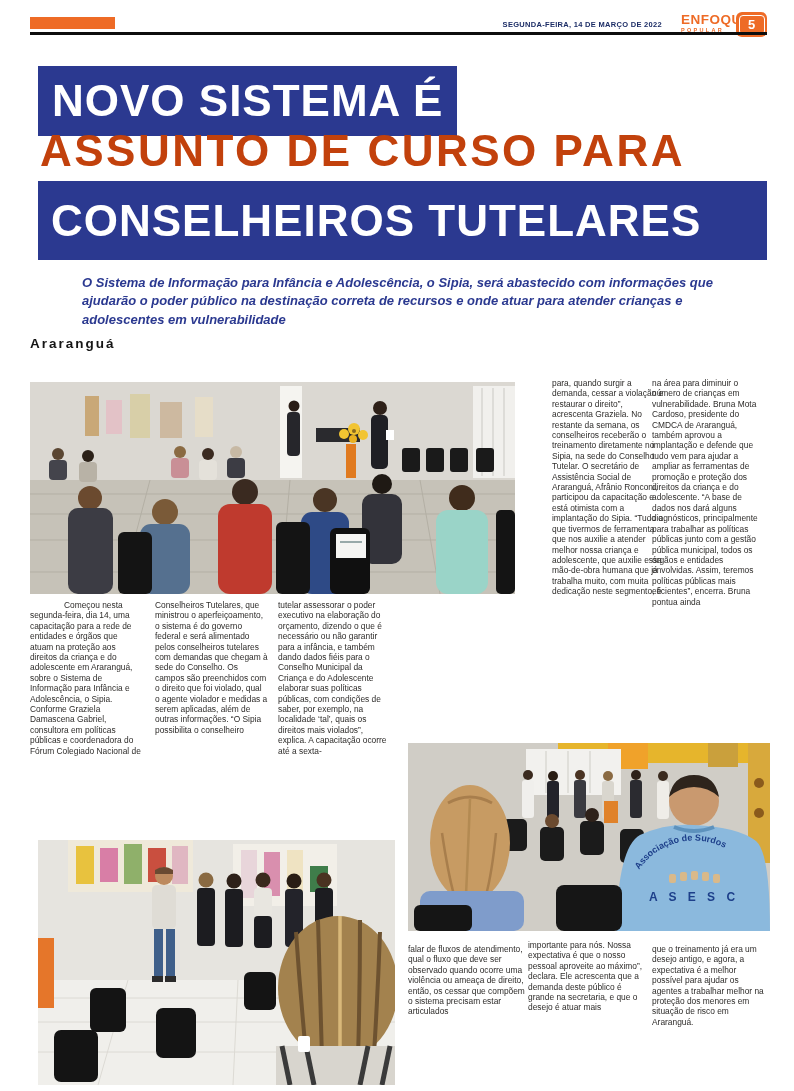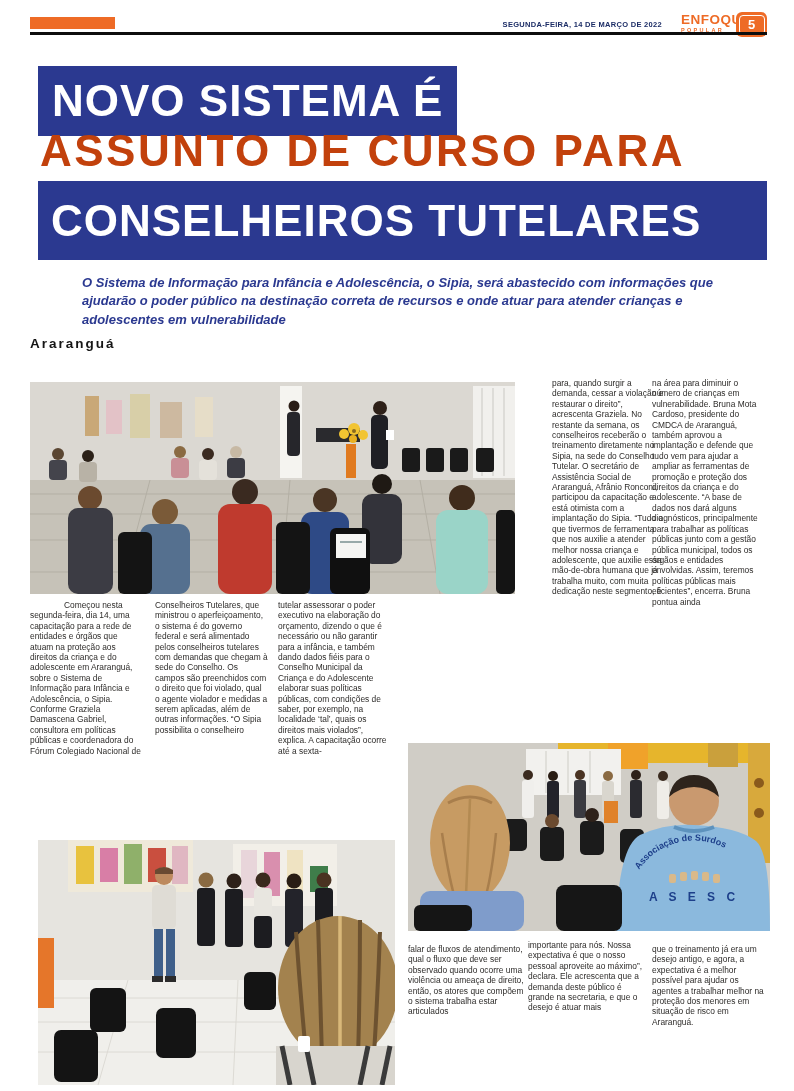--- a/index.html
+++ b/index.html
@@ -181,7 +181,7 @@
       <p>na área para diminuir o número de crianças em vulnerabilidade. Bruna Mota Cardoso, presidente do CMDCA de Araranguá, também aprovou a implantação e defende que tudo vem para ajudar a ampliar as ferramentas de promoção e proteção dos direitos da criança e do adolescente. “A base de dados nos dará alguns diagnósticos, principalmente para trabalhar as políticas públicas junto com a gestão pública municipal, todos os órgãos e entidades envolvidas. Assim, teremos políticas públicas mais eficientes”, encerra. Bruna pontua ainda</p>
     </div>
   <div class="col c7">
-      <p>falar de fluxos de atendimento, qual o fluxo que deve ser observado quando ocorre uma violência ou ameaça de direito, então, os atores que compõem o sistema trabalha estar articulados</p>
+      <p>falar de fluxos de atendimento, qual o fluxo que deve ser observado quando ocorre uma violência ou ameaça de direito, então, os cessar que compõem o sistema precisam estar articulados</p>
     </div>
   <div class="col c8">
       <p>importante para nós. Nossa expectativa é que o nosso pessoal aproveite ao máximo”, declara. Ele acrescenta que a demanda deste público é grande na secretaria, e que o desejo é atuar mais</p>

